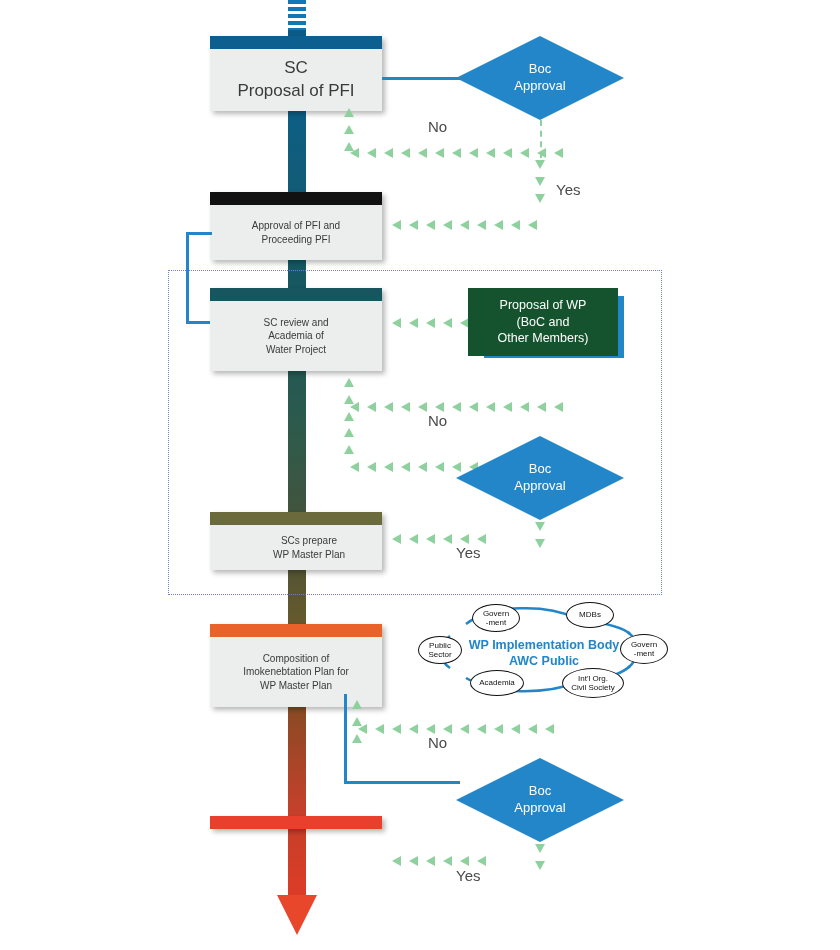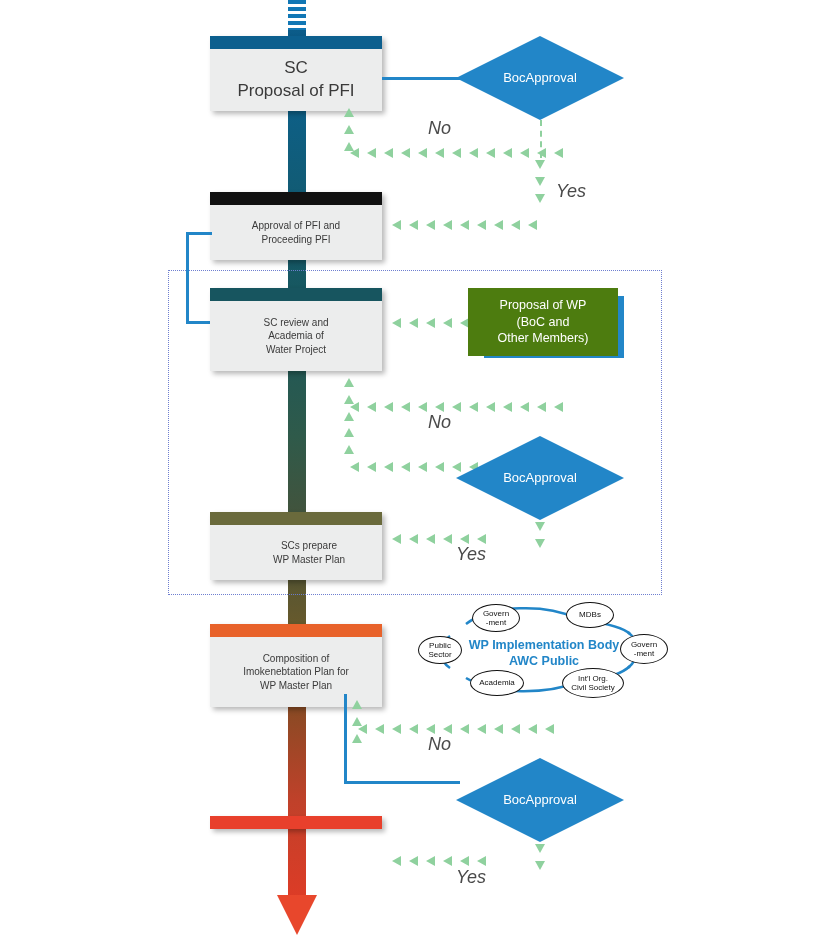--- a/index.html
+++ b/index.html
@@ -91,7 +91,7 @@
     left: 0; top: 0;
     width: 100%; height: 100%;
     display: flex;
-    flex-direction: row;
+    flex-direction: column;
     align-items: center;
     justify-content: center;
     color: #ffffff;

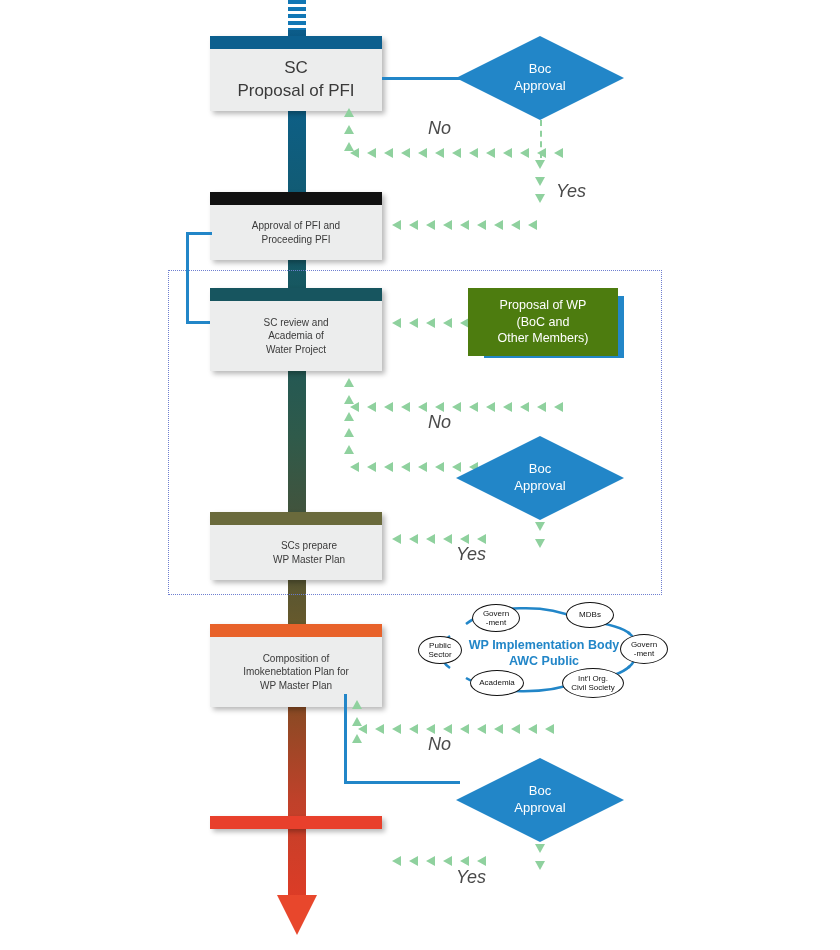--- a/index.html
+++ b/index.html
@@ -129,8 +129,7 @@
   
   .label {
     color: #4a4a4a;
-    font-size: 18px;
-    font-style: italic;
+    font-size: 15px;
   }
   .dash-v {
     width: 0;

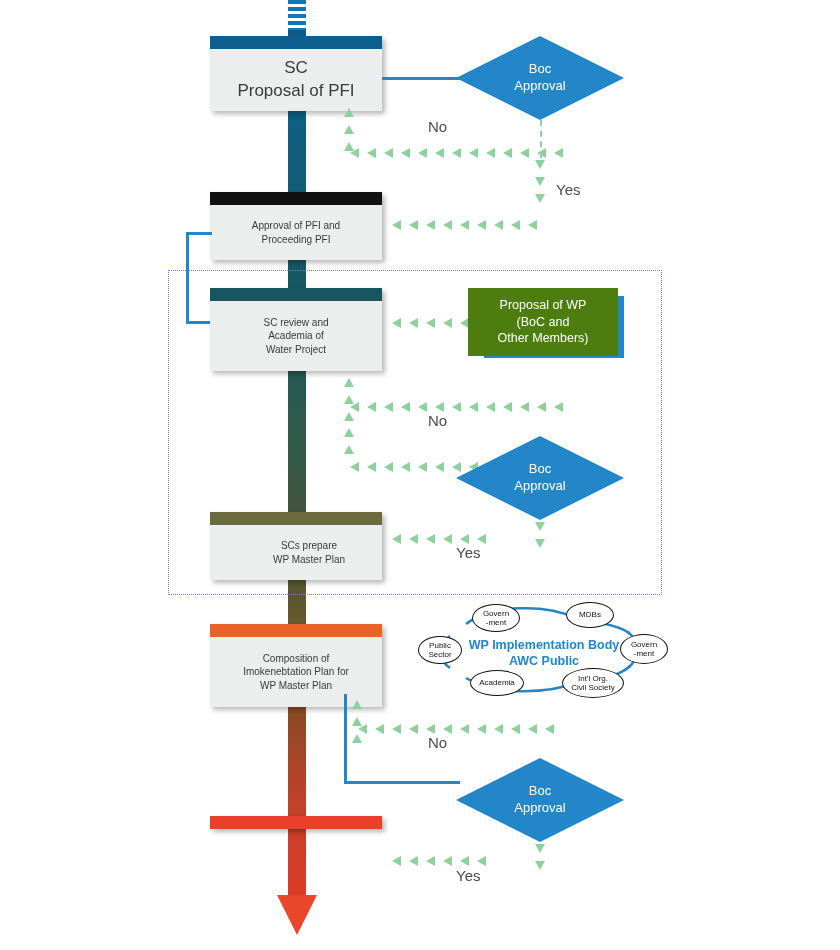--- a/index.html
+++ b/index.html
@@ -110,7 +110,7 @@
   .note-main {
     left: 468px; top: 288px;
     width: 150px; height: 68px;
-    background: #4d7c0f;
+    background: #14532d;
     color: #fff;
     font-size: 12.5px;
     line-height: 1.35;

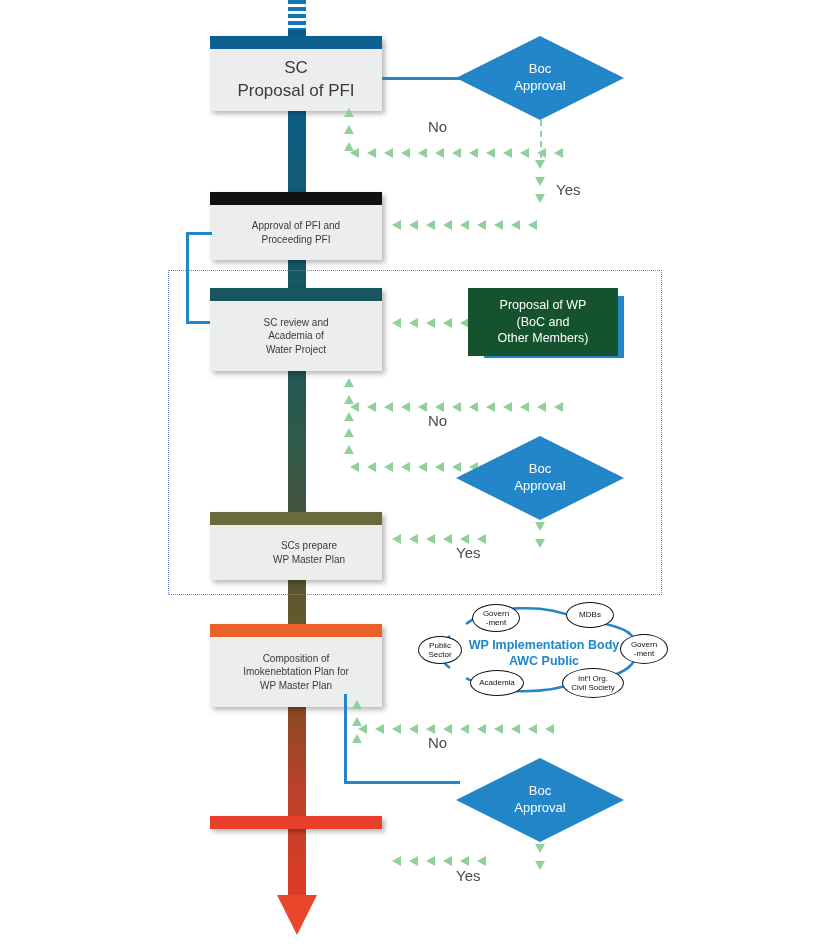--- a/index.html
+++ b/index.html
@@ -365,7 +365,7 @@
 
   <div class="abs box" style="left:210px; top:512px;">
     <div class="bar" style="background:#6a6a3c;"></div>
-    <div class="body" style="height:55px;padding-left:32px;">
+    <div class="body" style="height:45px;padding-left:32px;">
       <span>
         <span>SCs prepare</span><br>
         <span>WP Master Plan</span>

